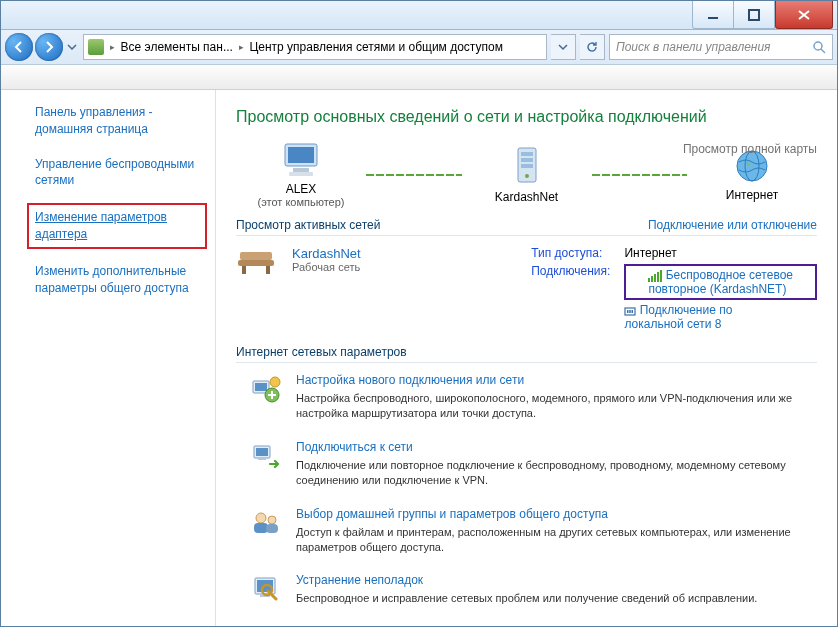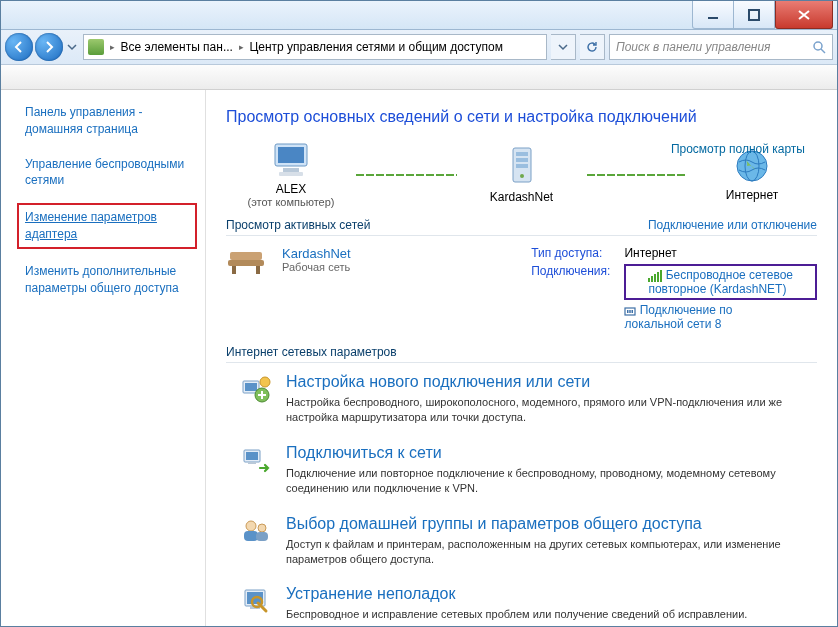--- a/index.html
+++ b/index.html
@@ -29,7 +29,7 @@
   .menubar{height:24px;background:linear-gradient(#fdfdfd,#ececec);border-bottom:1px solid #d0d0d0;}
   
   .body{flex:1;display:flex;overflow:hidden;}
-  .sidebar{width:205px;background:#fff;border-right:1px solid #e0e0e0;padding:14px 12px 10px 24px;box-sizing:border-box;}
+  .sidebar{width:205px;background:#fff;border-right:1px solid #e0e0e0;padding:14px 12px 10px 24px;box-sizing:border-box;margin-left:10px;}
   .side-home{color:#1a6fbf;margin-bottom:18px;line-height:1.4;}
   .side-link{color:#1a6fbf;margin-bottom:14px;line-height:1.4;cursor:pointer;}
   .side-link.hl{border:2px solid #d3202a;padding:4px 6px;margin-left:-8px;margin-right:-4px;}

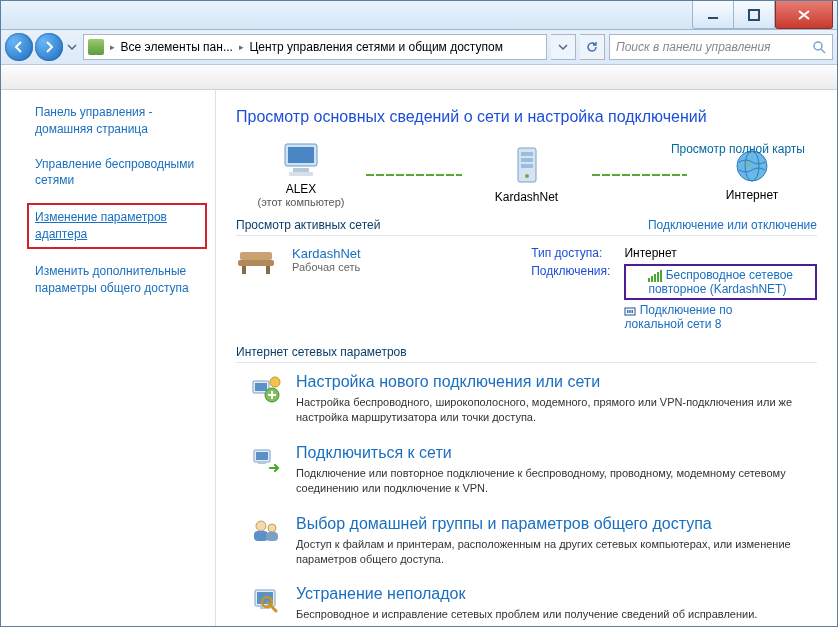--- a/index.html
+++ b/index.html
@@ -35,7 +35,7 @@
   .side-link.hl{border:2px solid #d3202a;padding:4px 6px;margin-left:-8px;margin-right:-4px;}
   .side-link.hl span{text-decoration:underline;}
   .content{flex:1;padding:18px 20px 10px 20px;overflow:auto;}
-  h1{font-size:16px;font-weight:400;color:#1d4ed8;margin:0 0 16px 0;}
+  h1{font-size:16px;font-weight:400;color:#15803d;margin:0 0 16px 0;}
   .maprow{position:relative;display:flex;align-items:center;margin-bottom:10px;}
   .mapitem{display:flex;flex-direction:column;align-items:center;width:130px;text-align:center;}
   .mapitem .lbl{font-size:12px;margin-top:4px;}

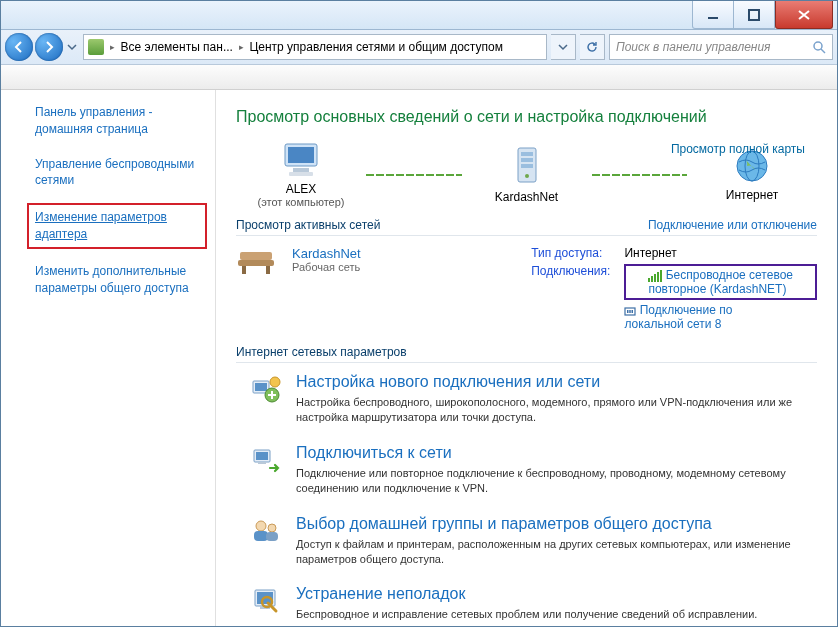--- a/index.html
+++ b/index.html
@@ -41,7 +41,7 @@
   .mapitem .lbl{font-size:12px;margin-top:4px;}
   .mapitem .sub{font-size:11px;color:#555;}
   .mapline{flex:1;height:2px;background:repeating-linear-gradient(90deg,#5aa63a 0 8px, transparent 8px 10px);min-width:30px;}
-  .fullmap{position:absolute;right:12px;top:0;color:#0369a1;cursor:pointer;}
+  .fullmap{position:absolute;right:0;top:0;color:#737373;cursor:pointer;}
   .section-head{font-size:12px;color:#0a3f6b;border-bottom:1px solid #e0e6ec;padding-bottom:3px;margin-top:10px;margin-bottom:10px;display:flex;justify-content:space-between;align-items:baseline;}
   .section-head .right-link{color:#1a6fbf;cursor:pointer;margin-left:40px;}
   .active-net{display:flex;align-items:flex-start;gap:16px;margin-bottom:14px;}

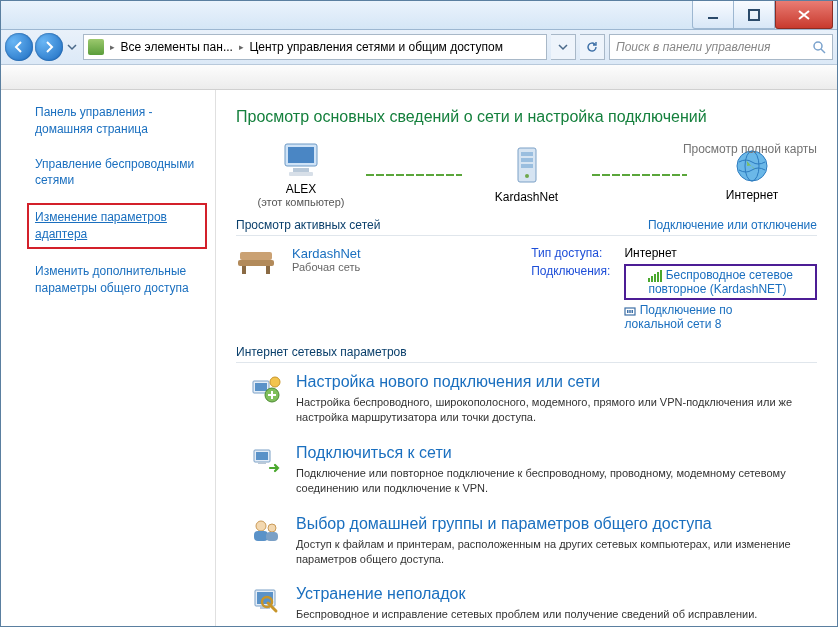--- a/index.html
+++ b/index.html
@@ -57,7 +57,7 @@
   .tasklist{margin-top:10px;}
   .task{display:flex;align-items:flex-start;gap:14px;margin-bottom:18px;padding-left:14px;}
   .task-icon{width:32px;height:32px;flex-shrink:0;}
-  .task-body .task-title{color:#1a6fbf;font-size:16px;margin-bottom:4px;cursor:pointer;}
+  .task-body .task-title{color:#1a6fbf;font-size:12px;margin-bottom:4px;cursor:pointer;}
   .task-body .task-desc{color:#333;font-size:11px;line-height:1.4;}
   
   .pc-icon{width:44px;height:36px;}

